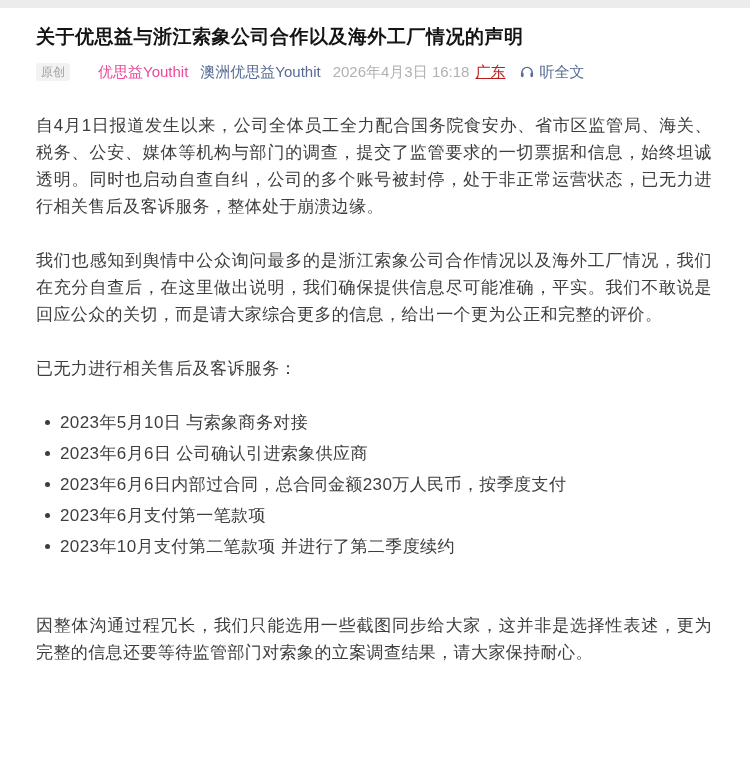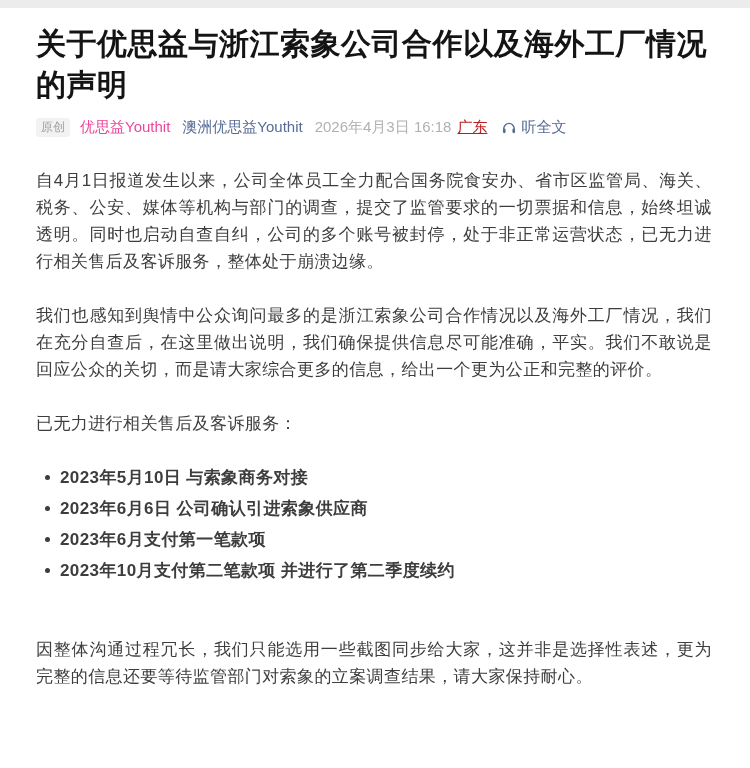--- a/index.html
+++ b/index.html
@@ -26,7 +26,7 @@
   }
   h1.article-title {
     margin: 0 0 13px 0;
-    font-size: 30px;
+    font-size: 19px;
     line-height: 1.35;
     font-weight: bold;
     color: #141414;

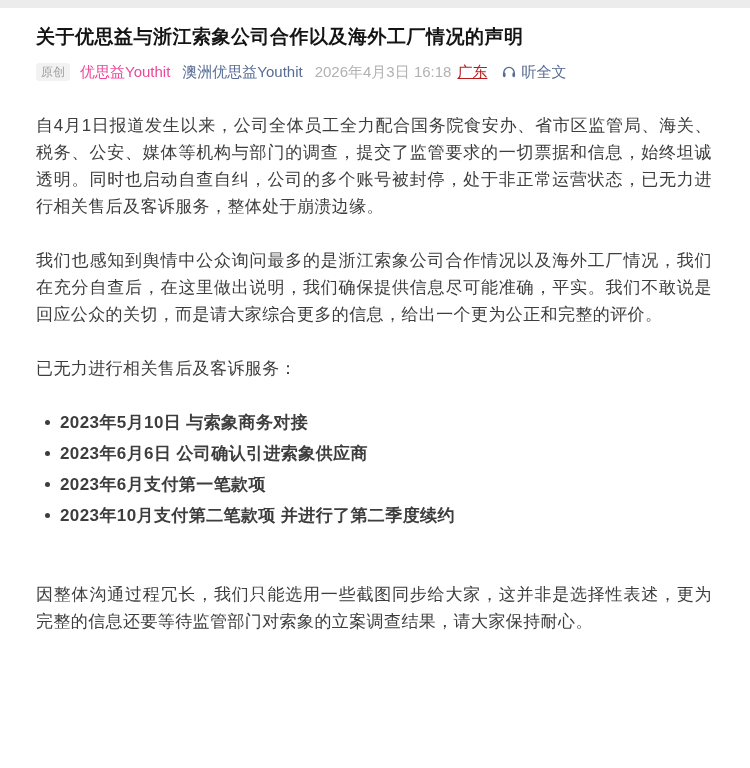--- a/index.html
+++ b/index.html
@@ -46,7 +46,7 @@
     background: #f2f2f2;
     border-radius: 3px;
     padding: 2px 5px;
-    margin-right: 10px;
+    margin-right: 28px;
     line-height: 1.2;
   }
   .author-name {

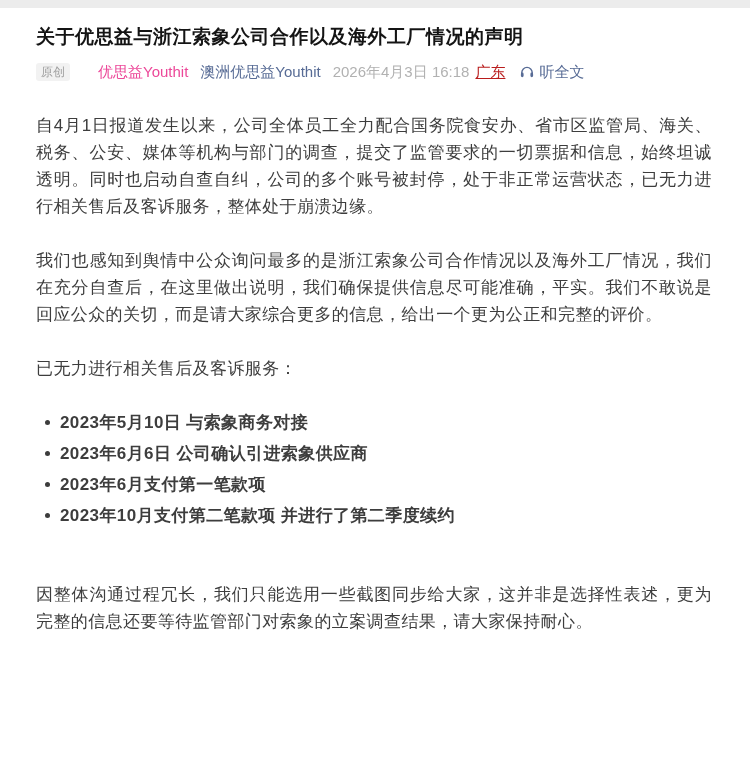--- a/index.html
+++ b/index.html
@@ -88,7 +88,6 @@
     position: relative;
     padding-left: 24px;
     margin-bottom: 4px;
-    font-weight: bold;
   }
   .timeline-list li::before {
     content: "";

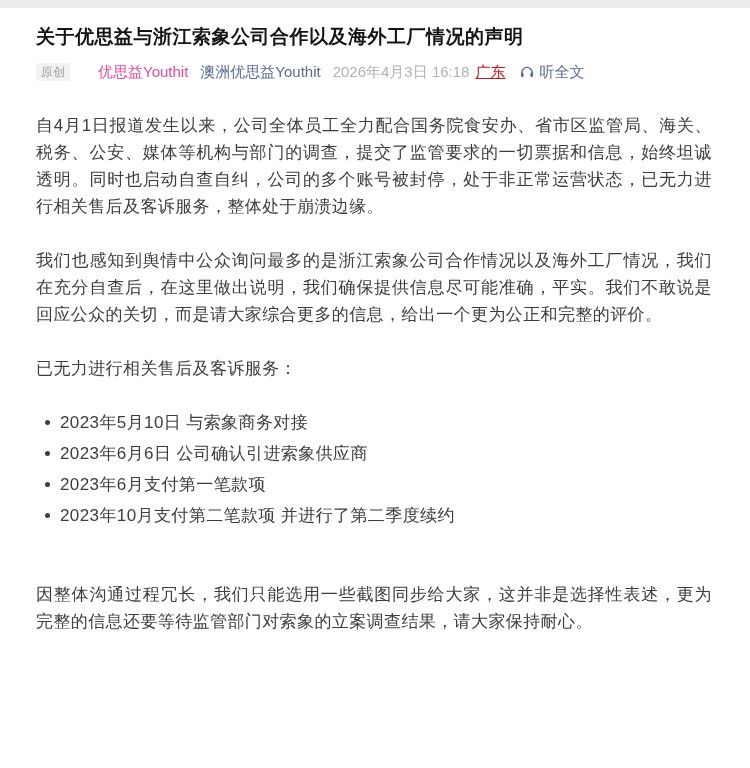--- a/index.html
+++ b/index.html
@@ -140,6 +140,7 @@
       <ul class="timeline-list">
         <li>2023年5月10日 与索象商务对接</li>
         <li>2023年6月6日 公司确认引进索象供应商</li>
+        <li>2023年6月6日内部过合同，总合同金额230万人民币，按季度支付</li>
         <li>2023年6月支付第一笔款项</li>
         <li>2023年10月支付第二笔款项 并进行了第二季度续约</li>
       </ul>

